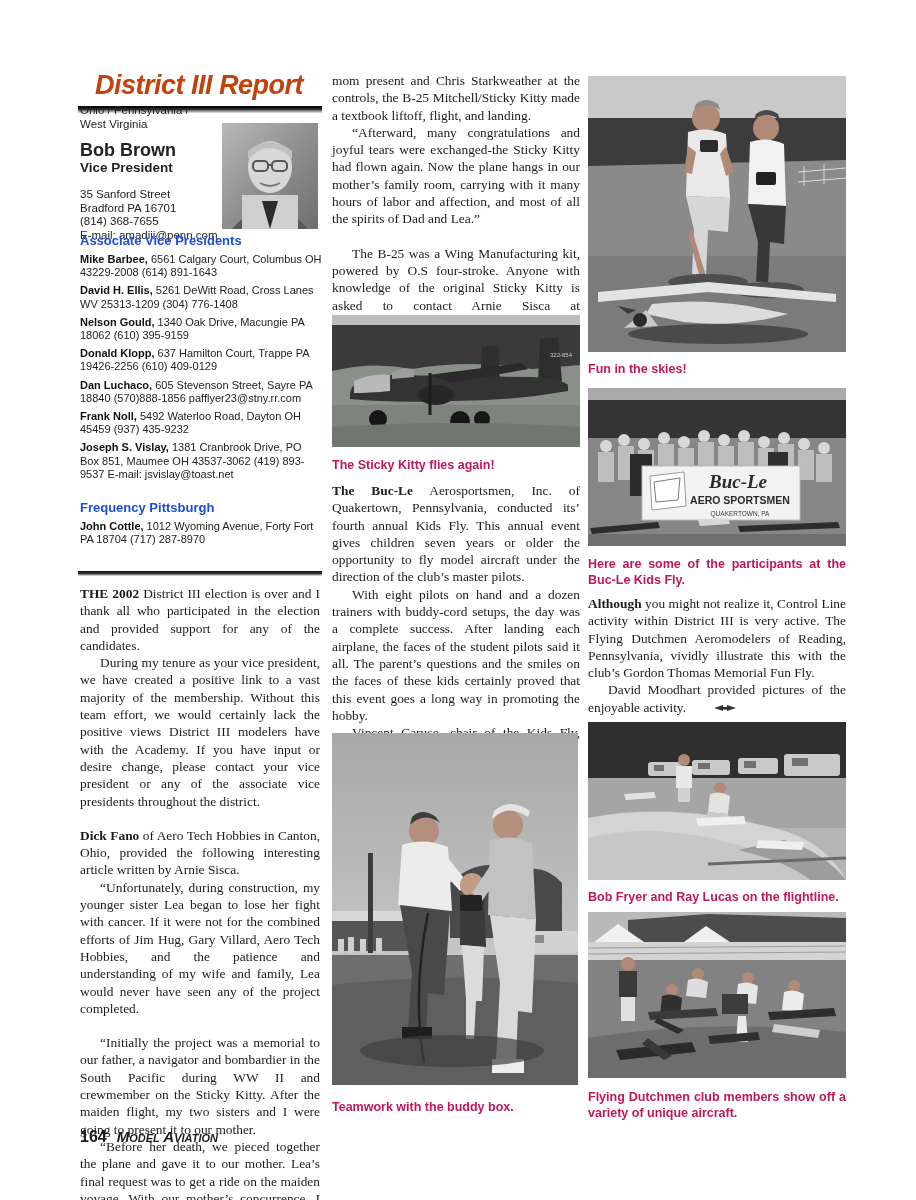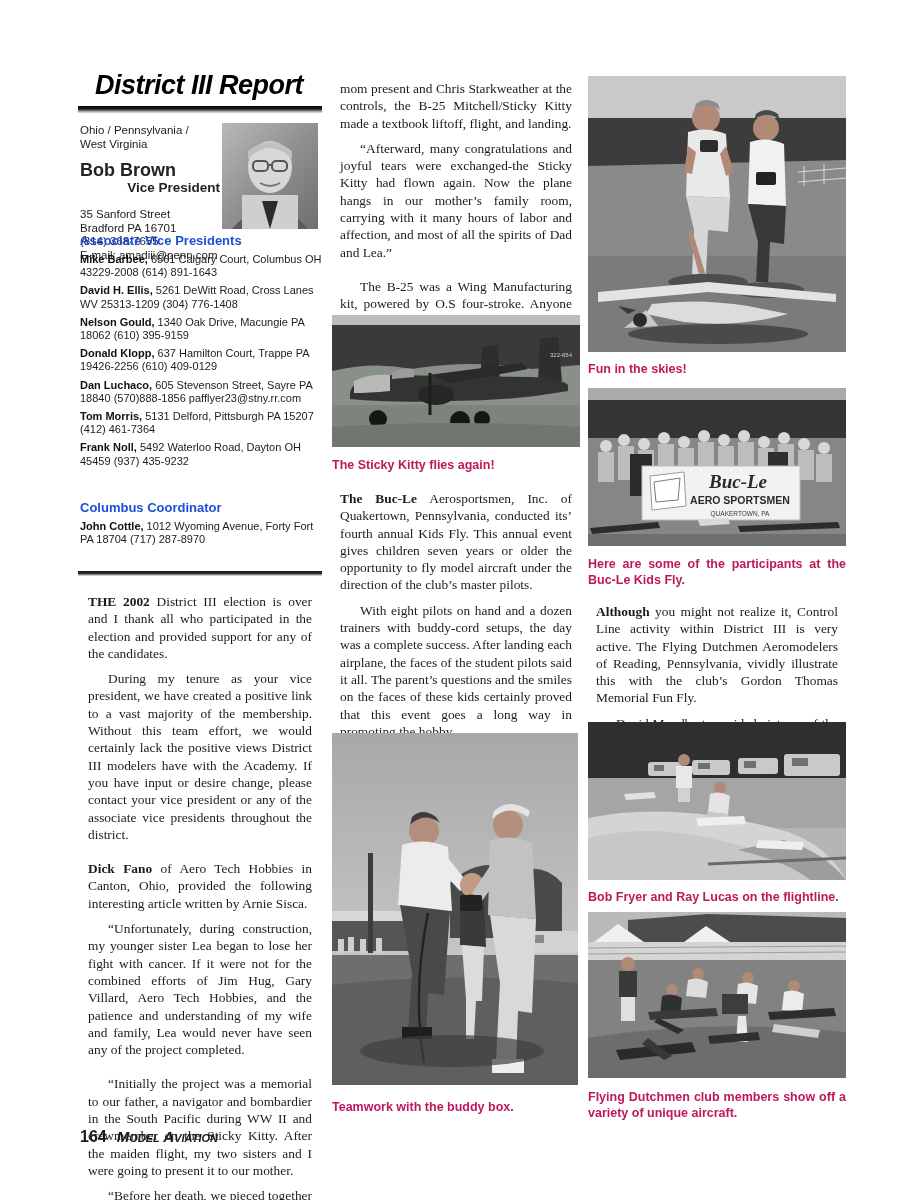--- a/index.html
+++ b/index.html
@@ -14,7 +14,7 @@
     left:80px;top:70px;width:238px;text-align:center;
     font-family:"Liberation Sans",sans-serif;
     font-size:27px;font-weight:bold;font-style:italic;letter-spacing:-0.5px;
-    color:#000000;
+    color:#c2410c;
   }
   .hdr-rule{
     left:78px;top:106px;width:244px;height:7px;

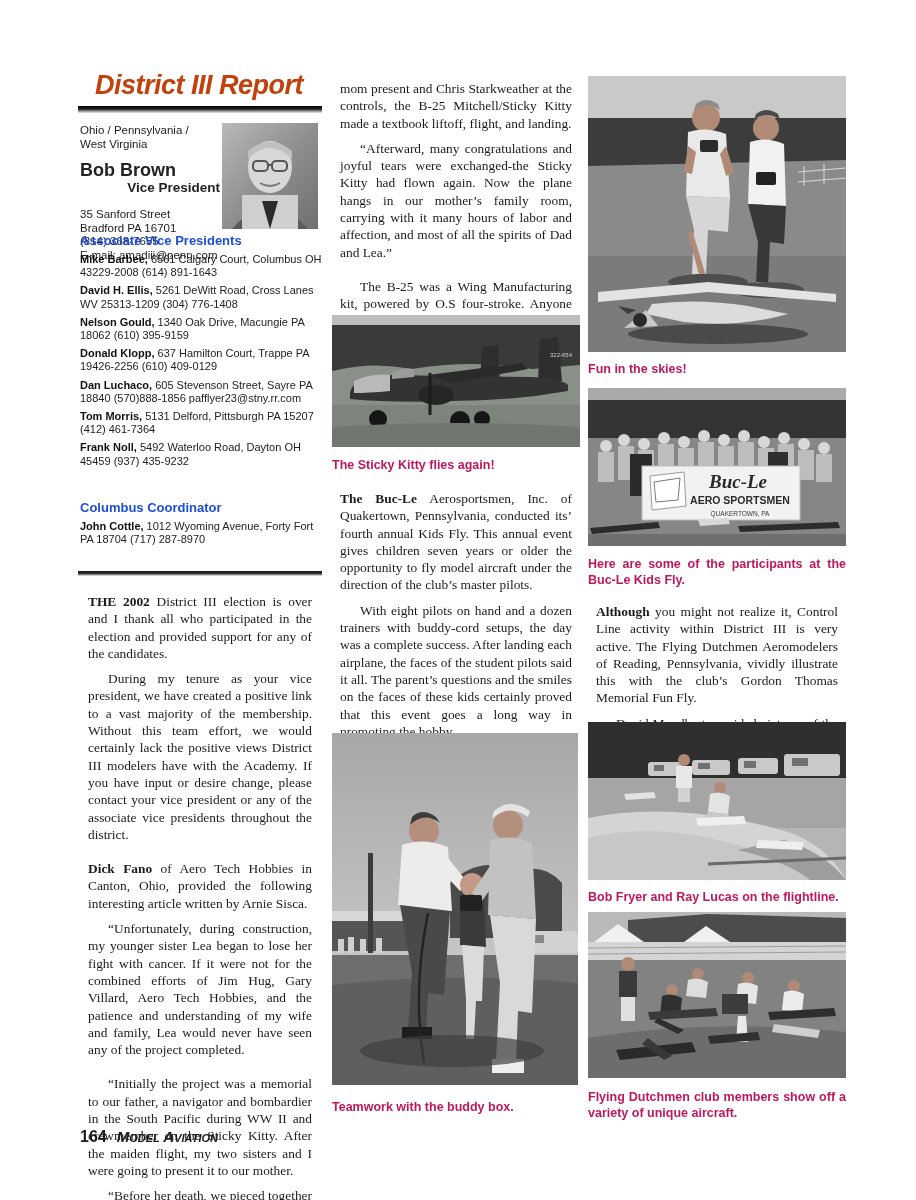--- a/index.html
+++ b/index.html
@@ -38,7 +38,7 @@
   }
   
   .col{font-size:13.4px;line-height:17.3px;text-align:justify;}
-  .col p{margin:8px;}
+  .col p{margin:0;}
   .col p.ind{text-indent:1.5em;}
   .col p.gap{margin-top:17px;}
   .left-body{left:80px;top:585px;width:240px;}

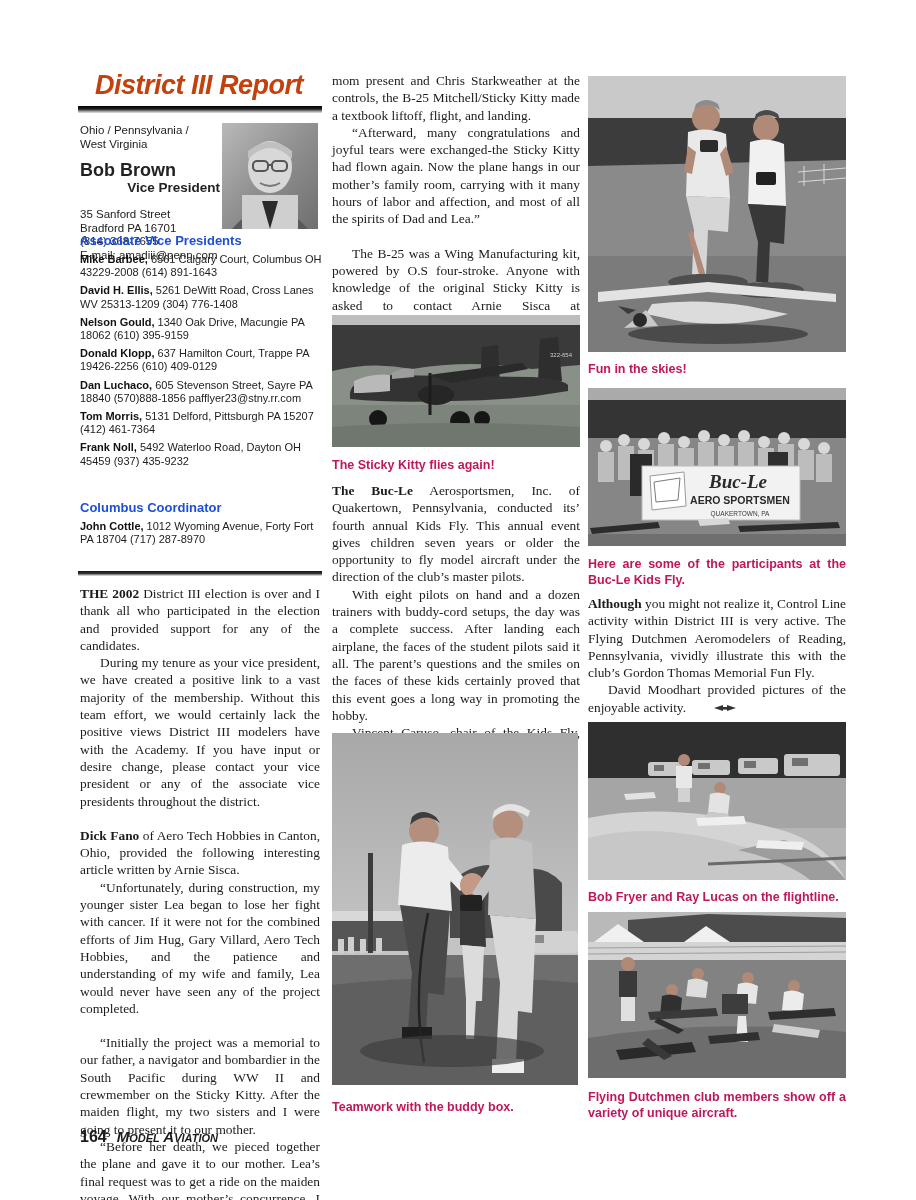--- a/index.html
+++ b/index.html
@@ -22,7 +22,7 @@
   }
   
   .sb{font-family:"Liberation Sans",sans-serif;}
-  .sb-region{left:80px;top:124px;width:140px;font-size:11.5px;line-height:13.5px;color:#222;}
+  .sb-region{left:80px;top:104px;width:140px;font-size:11.5px;line-height:13.5px;color:#222;}
   .sb-name{font-size:18px;font-weight:bold;margin:10px 0 0 0;line-height:19px;}
   .sb-title{font-size:13.5px;font-weight:bold;line-height:15px;text-align:right;}
   .sb-addr{font-size:11.5px;line-height:13.5px;margin-top:13px;}

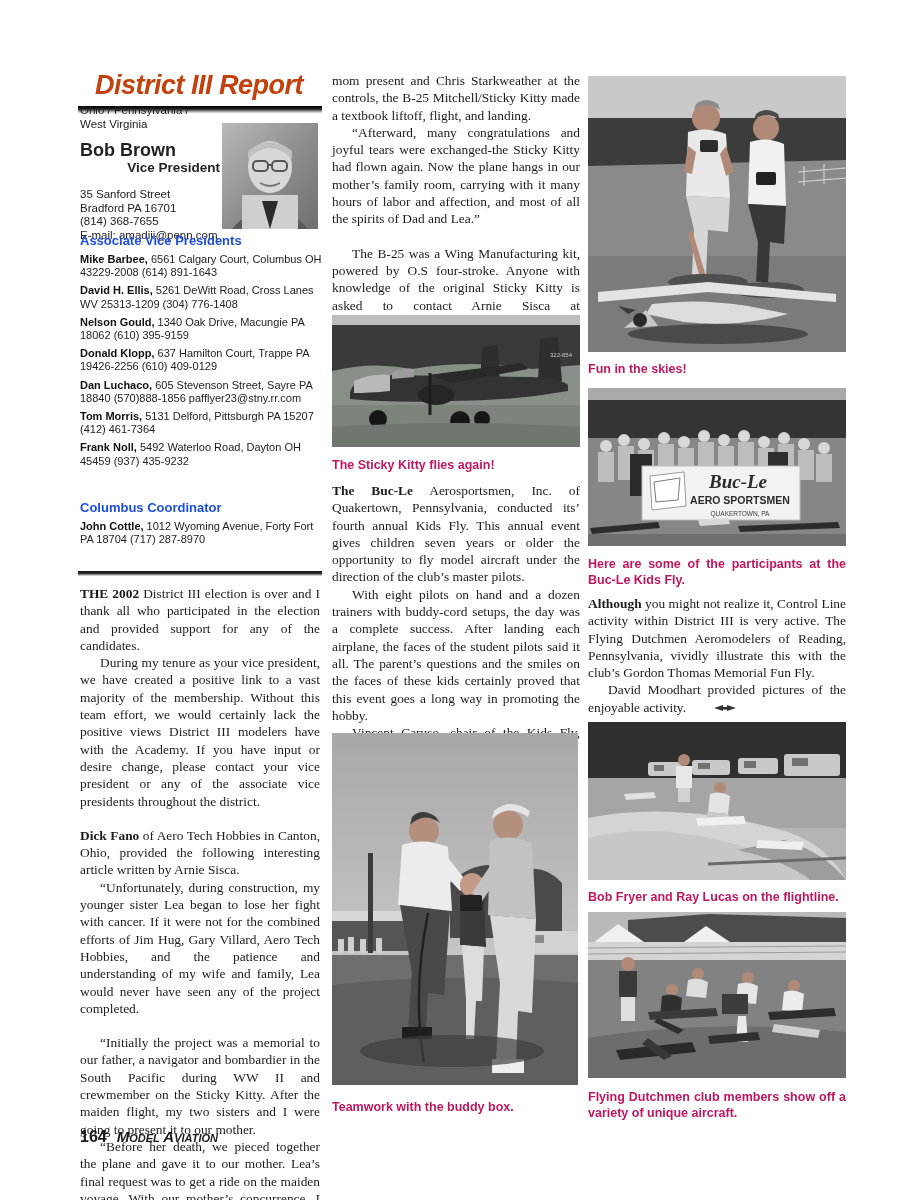--- a/index.html
+++ b/index.html
@@ -24,7 +24,7 @@
   .sb{font-family:"Liberation Sans",sans-serif;}
   .sb-region{left:80px;top:104px;width:140px;font-size:11.5px;line-height:13.5px;color:#222;}
   .sb-name{font-size:18px;font-weight:bold;margin:10px 0 0 0;line-height:19px;}
-  .sb-title{font-size:13.5px;font-weight:bold;line-height:15px;text-align:right;}
+  .sb-title{font-size:13.5px;font-weight:bold;line-height:15px;}
   .sb-addr{font-size:11.5px;line-height:13.5px;margin-top:13px;}
   .portrait{left:222px;top:123px;width:96px;height:106px;}
   .sec-head{font-size:13px;font-weight:bold;font-family:"Liberation Sans",sans-serif;color:#1d4ed8;}

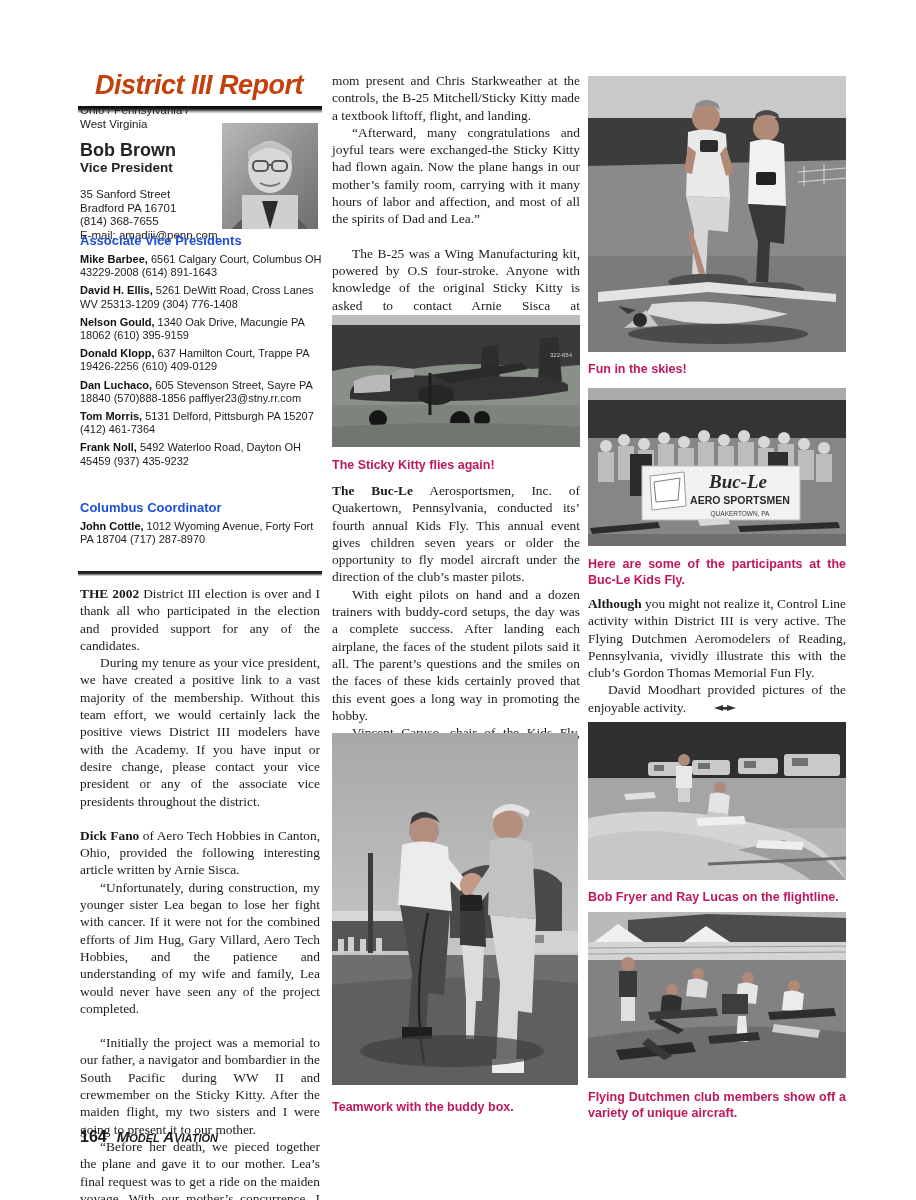--- a/index.html
+++ b/index.html
@@ -110,7 +110,6 @@
   <div class="avp-entry"><b>Nelson Gould,</b><span> 1340 Oak Drive, Macungie PA 18062   (610) 395-9159</span></div>
   <div class="avp-entry"><b>Donald Klopp,</b><span> 637 Hamilton Court, Trappe PA 19426-2256   (610) 409-0129</span></div>
   <div class="avp-entry"><b>Dan Luchaco,</b><span> 605 Stevenson Street, Sayre PA 18840   (570)888-1856  pafflyer23@stny.rr.com</span></div>
-  <div class="avp-entry"><b>Tom Morris,</b><span> 5131 Delford, Pittsburgh PA 15207 (412) 461-7364</span></div>
   <div class="avp-entry"><b>Frank Noll,</b><span> 5492 Waterloo Road, Dayton OH 45459   (937) 435-9232</span></div>
 </div>
 

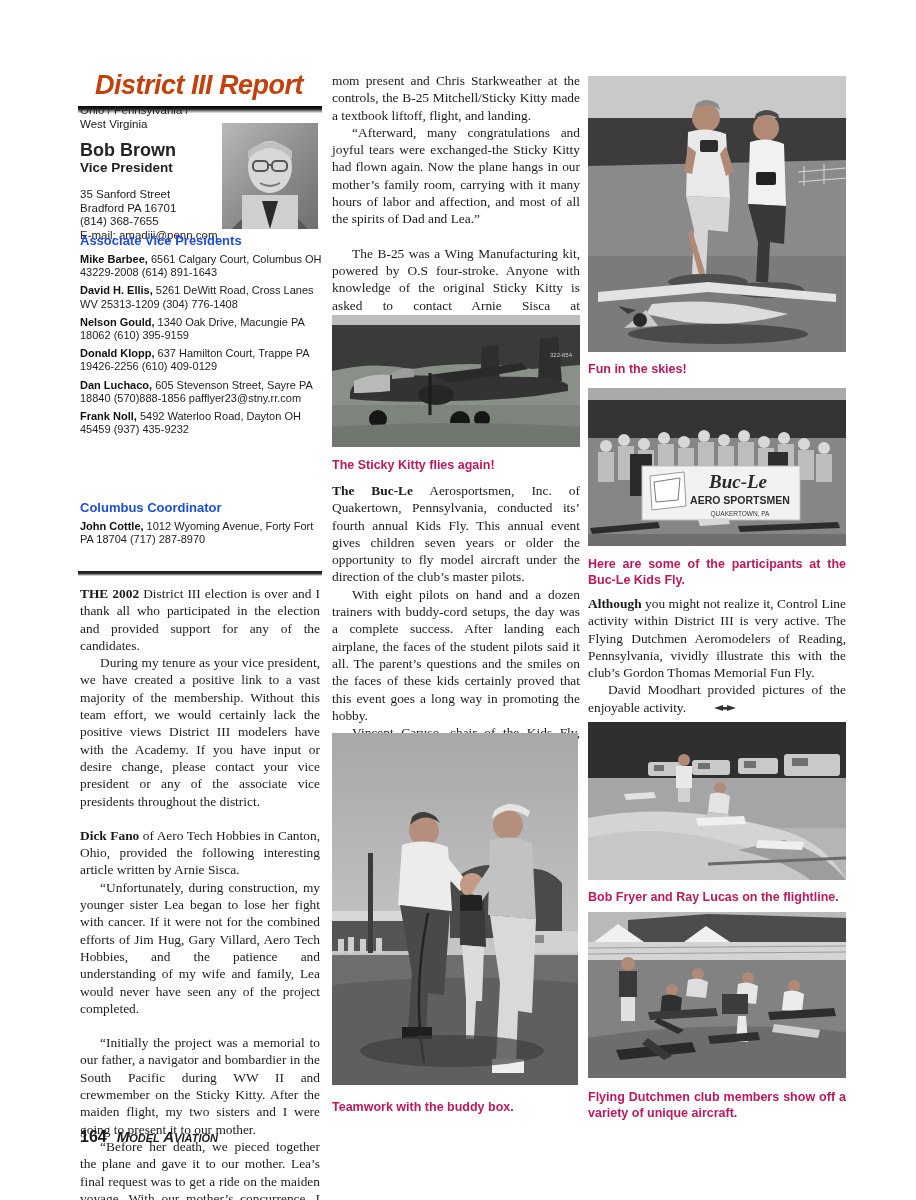--- a/index.html
+++ b/index.html
@@ -111,6 +111,7 @@
   <div class="avp-entry"><b>Donald Klopp,</b><span> 637 Hamilton Court, Trappe PA 19426-2256   (610) 409-0129</span></div>
   <div class="avp-entry"><b>Dan Luchaco,</b><span> 605 Stevenson Street, Sayre PA 18840   (570)888-1856  pafflyer23@stny.rr.com</span></div>
   <div class="avp-entry"><b>Frank Noll,</b><span> 5492 Waterloo Road, Dayton OH 45459   (937) 435-9232</span></div>
+  <div class="avp-entry"><b>Joseph S. Vislay,</b><span> 1381 Cranbrook Drive, PO Box 851, Maumee OH 43537-3062   (419) 893-9537 E-mail: jsvislay@toast.net</span></div>
 </div>
 
 <div class="abs freq-wrap">

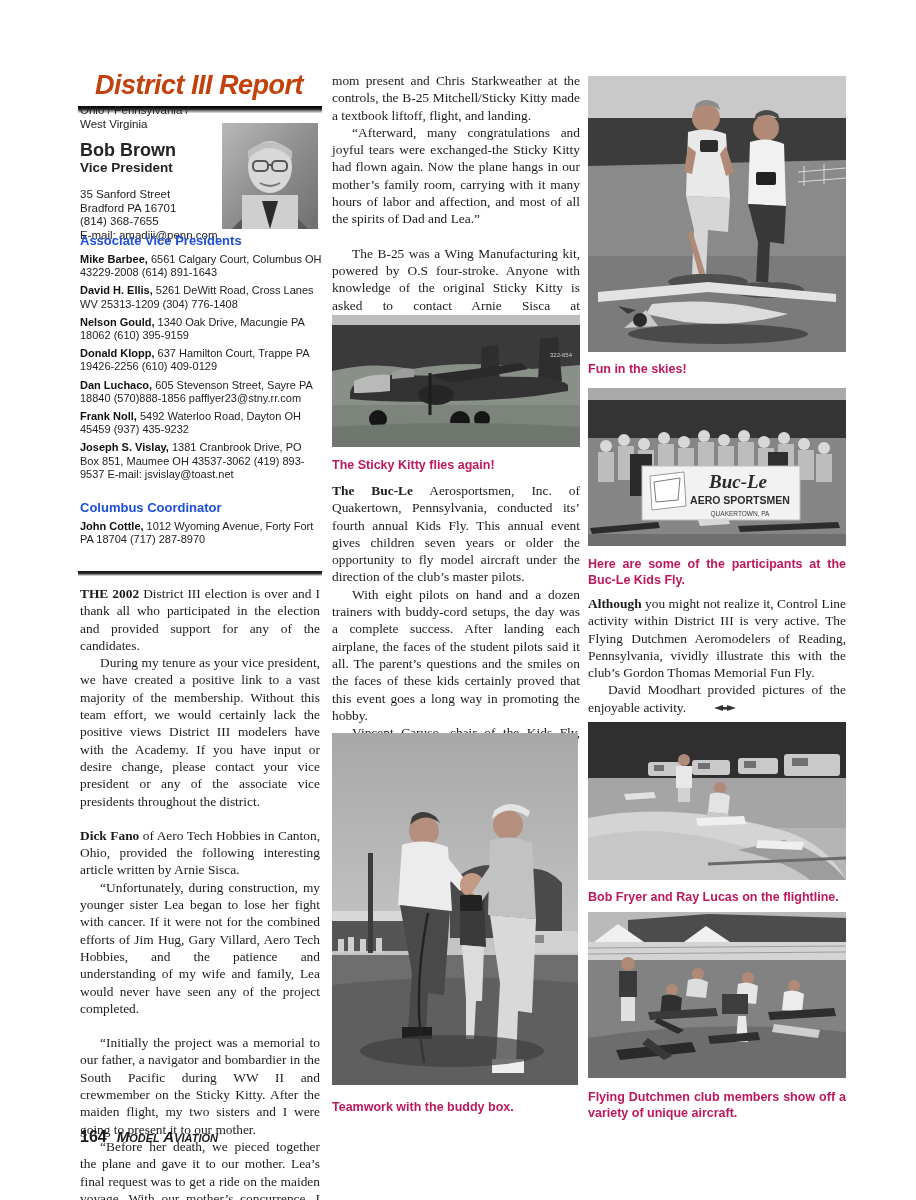--- a/index.html
+++ b/index.html
@@ -115,7 +115,7 @@
 </div>
 
 <div class="abs freq-wrap">
-  <div class="sec-head">Columbus Coordinator</div>
+  <div class="sec-head">Frequency Pittsburgh</div>
   <div class="avp-entry"><b>John Cottle,</b><span> 1012 Wyoming Avenue, Forty Fort PA 18704  (717) 287-8970</span></div>
 </div>
 

